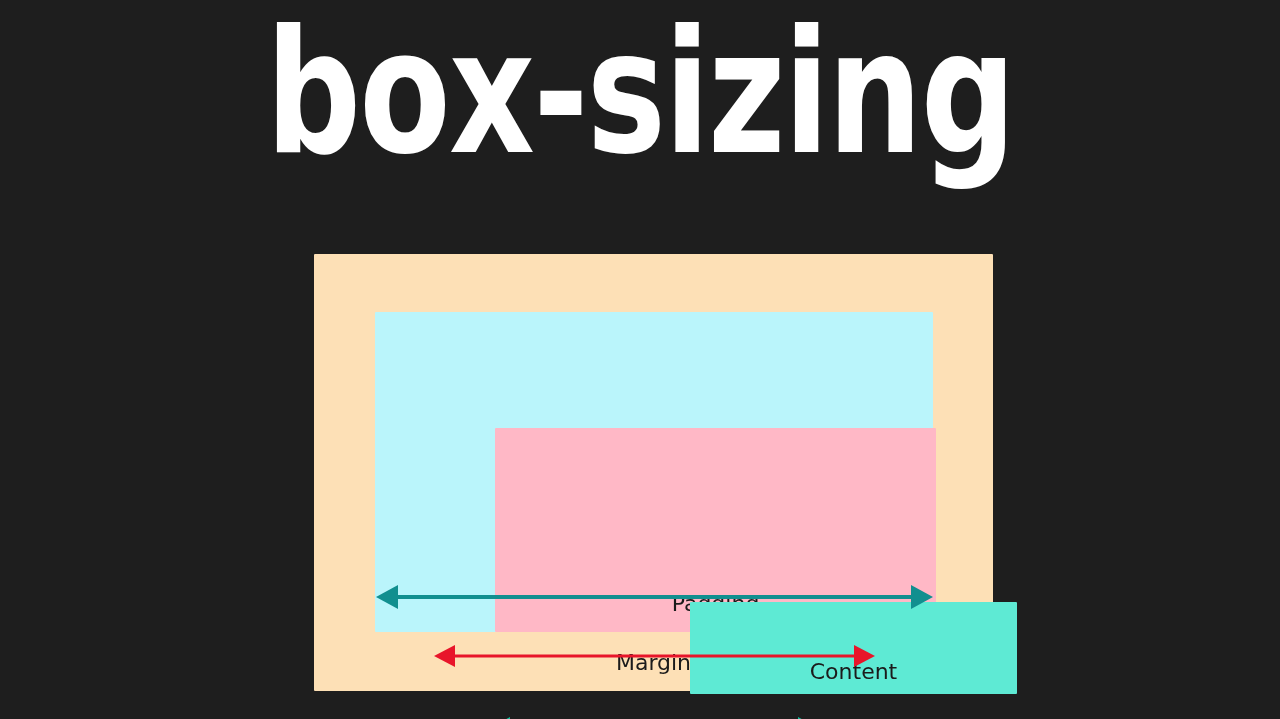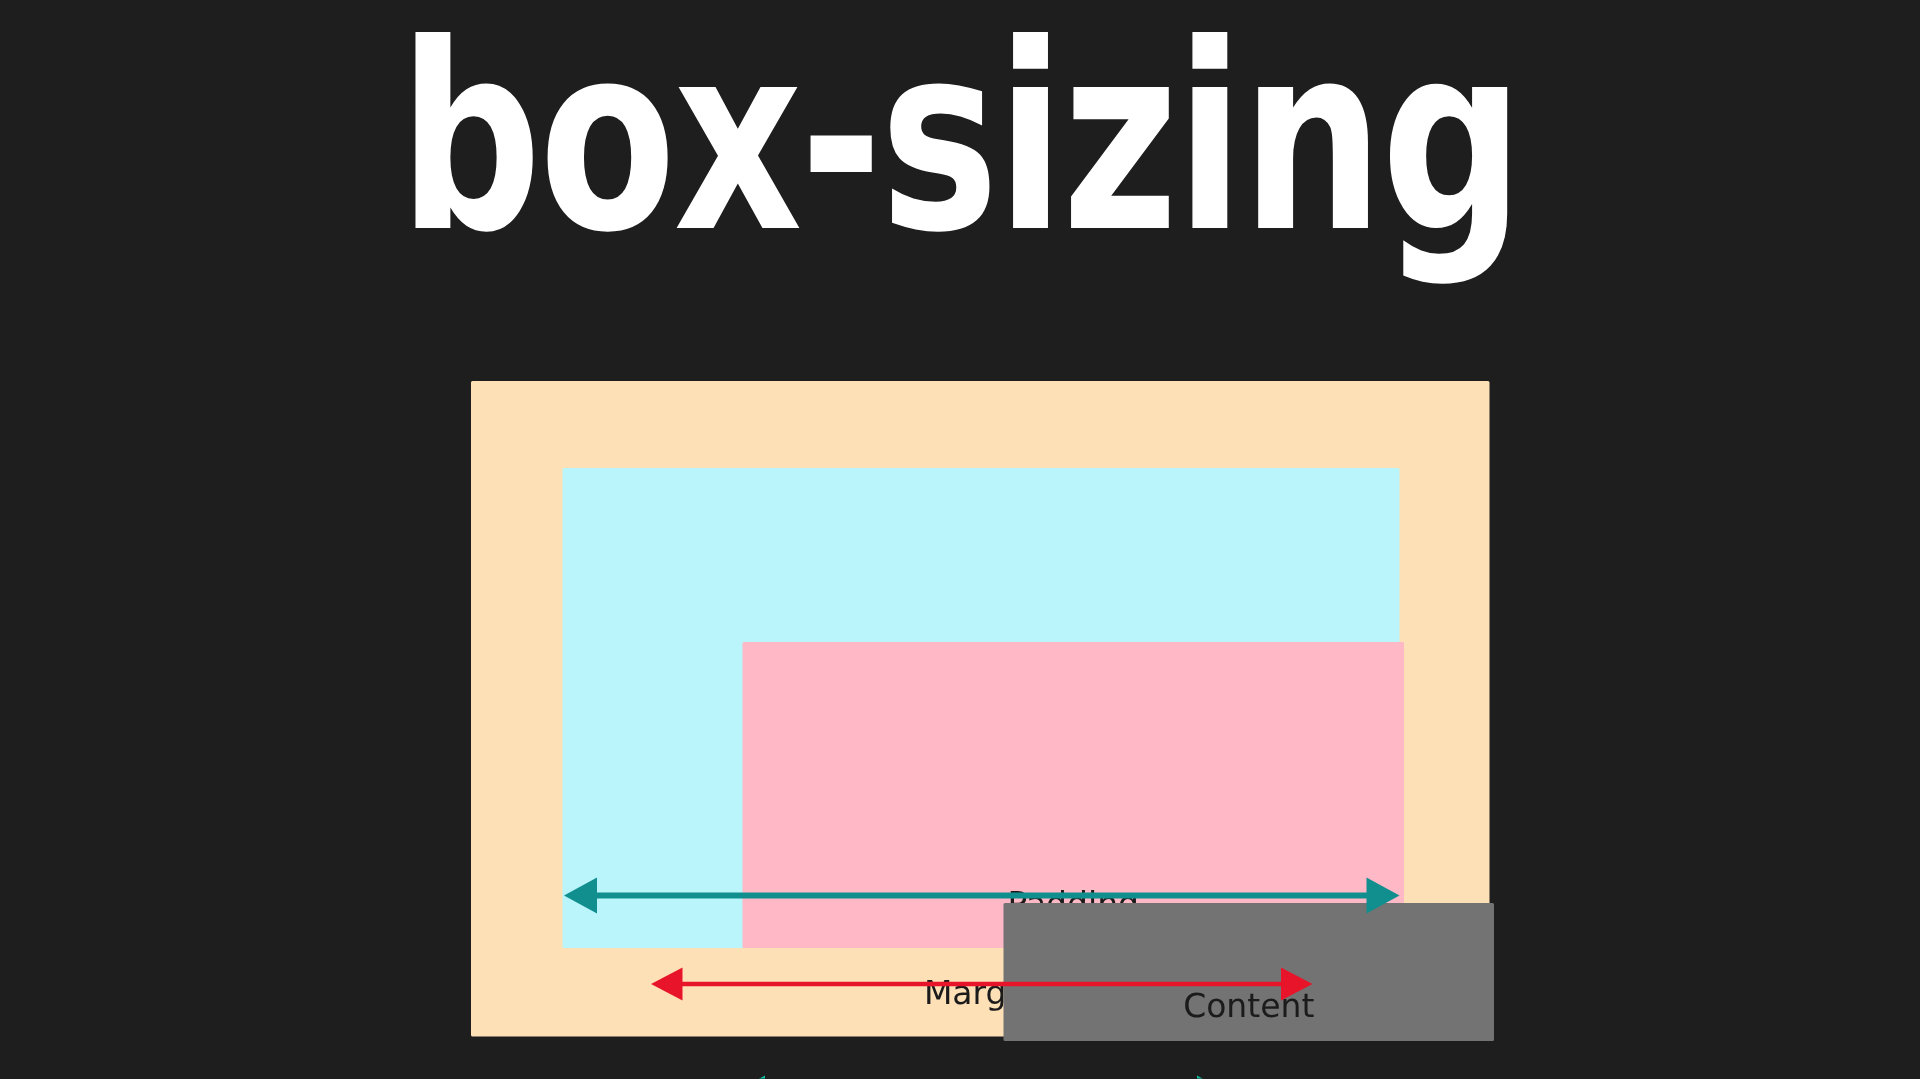--- a/index.html
+++ b/index.html
@@ -82,9 +82,9 @@
 
   
   .content-box {
-    left:174px; top:174px;
+    left:195px; top:174px;
     width:327px; height:92px;
-    background:#737373;
+    background:#5eead4;
   }
   .content-box > .box-label { bottom:10px; }
 

